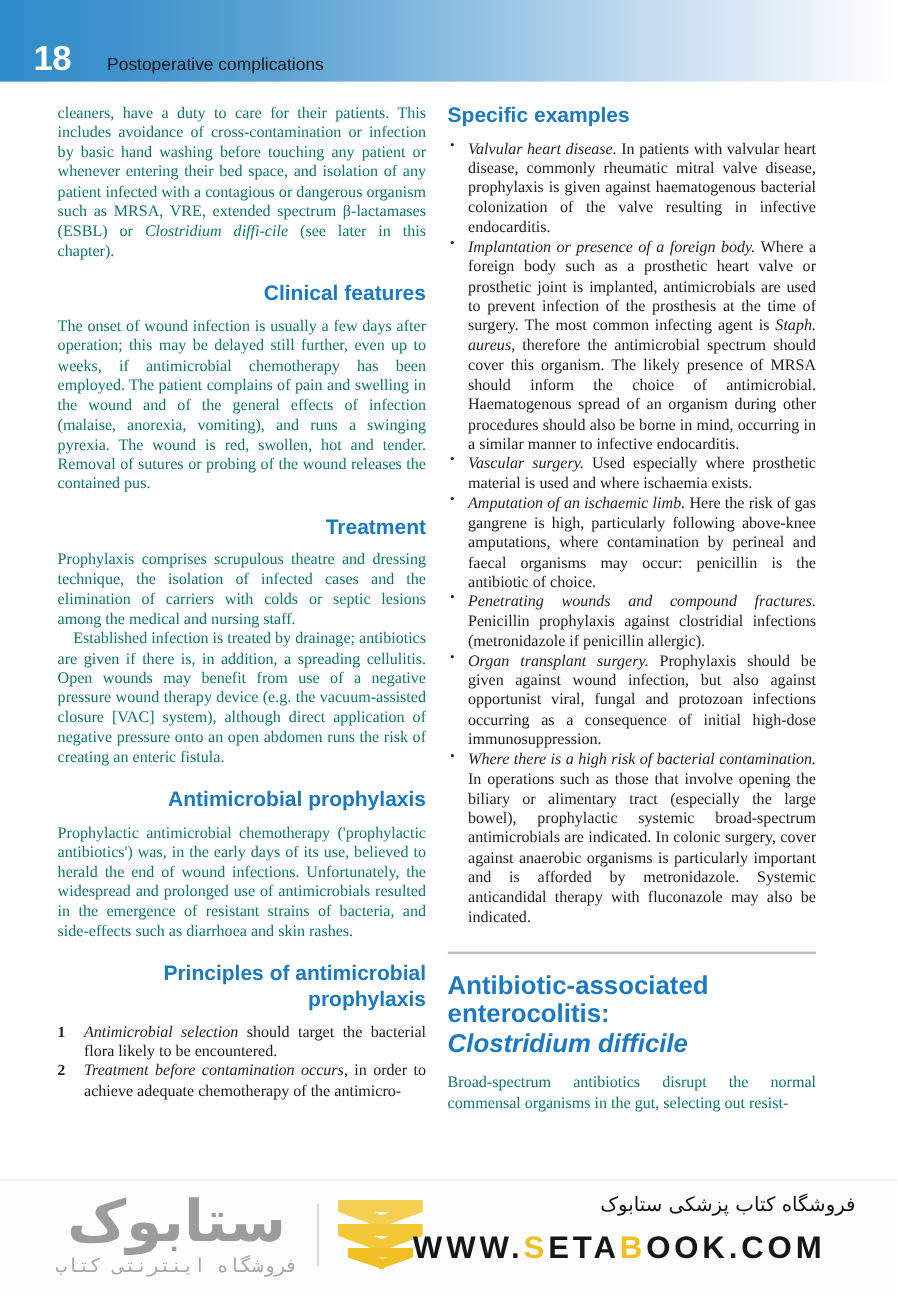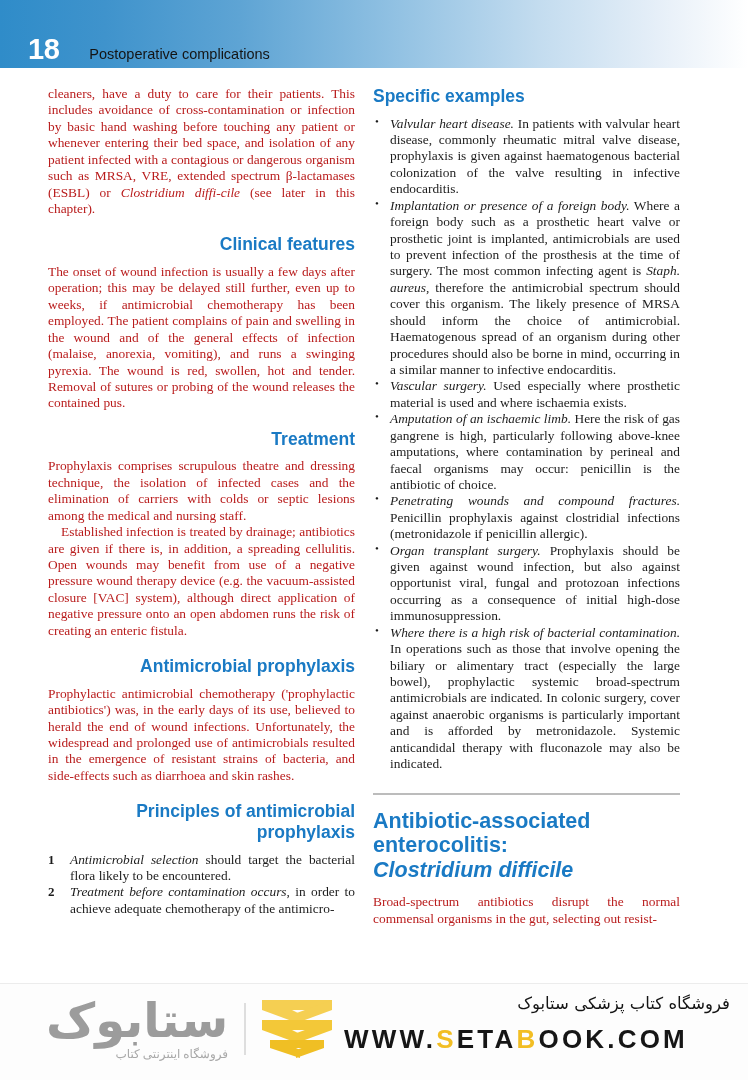--- a/index.html
+++ b/index.html
@@ -105,7 +105,7 @@
     text-align: justify;
     text-justify: inter-word;
     hyphens: manual;
-    color: #b91c1c;
+    color: #0f766e;
   }
   p.body + p.body { text-indent: 13px; }
   p.body.noindent + p.body { text-indent: 13px; }

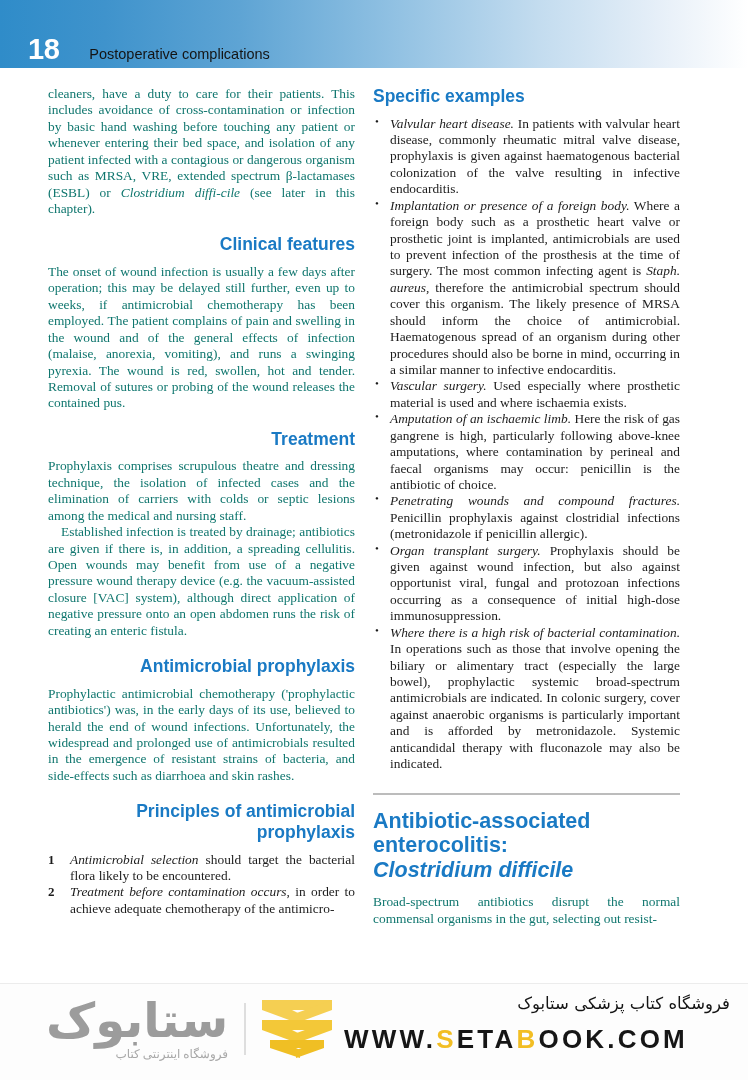--- a/index.html
+++ b/index.html
@@ -231,7 +231,7 @@
   
   .shop-line {
     position: absolute;
-    right: 18px;
+    right: 35px;
     top: 10px;
     width: 420px;
     text-align: right;

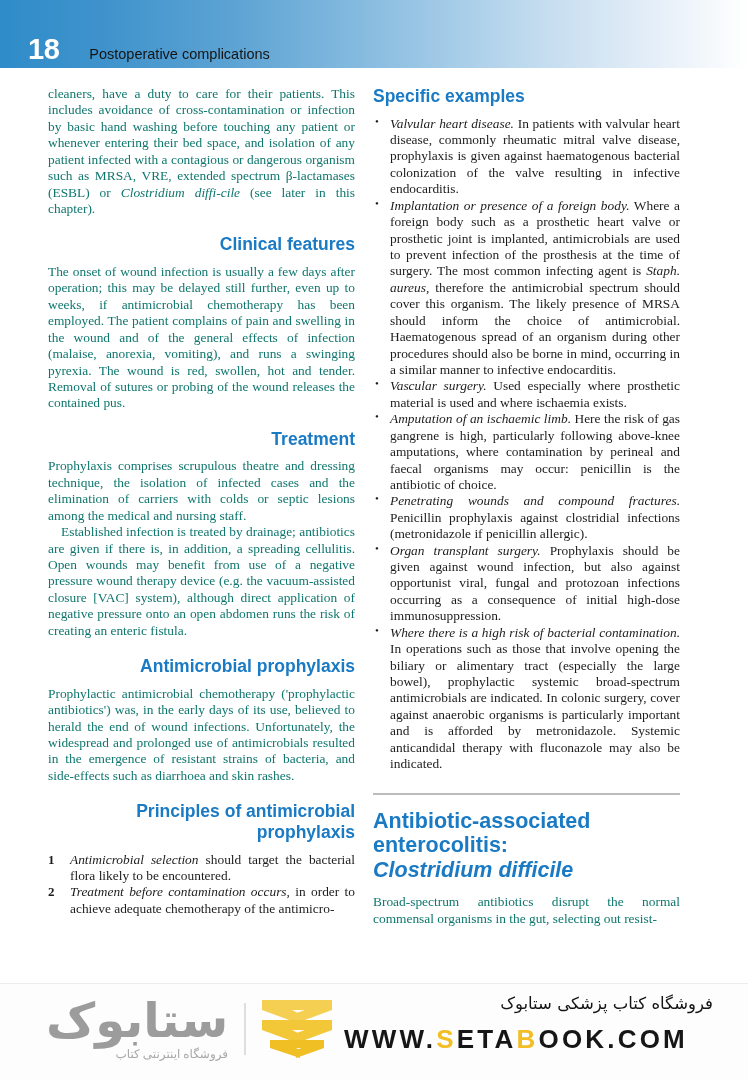--- a/index.html
+++ b/index.html
@@ -207,8 +207,8 @@
     text-align: center;
   }
   .logo-sub {
-    font-family: Liberation Serif, serif;
-    font-size: 12px;
+    font-family: Liberation Mono, monospace;
+    font-size: 16px;
     color: #a8a8a8;
     margin-top: 3px;
     white-space: nowrap;

